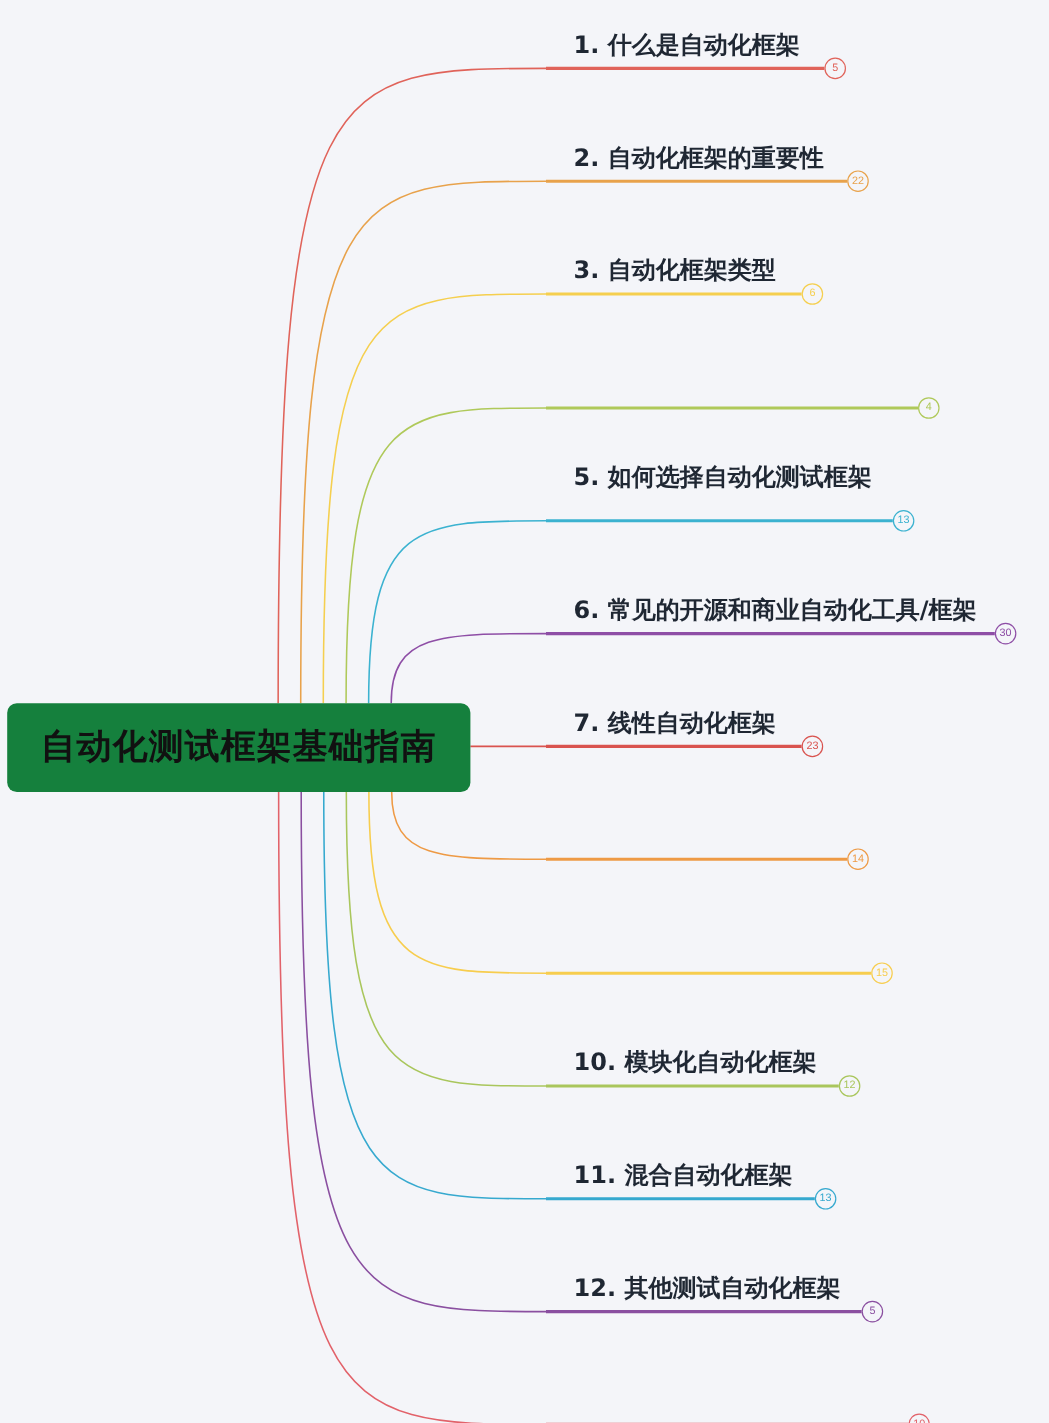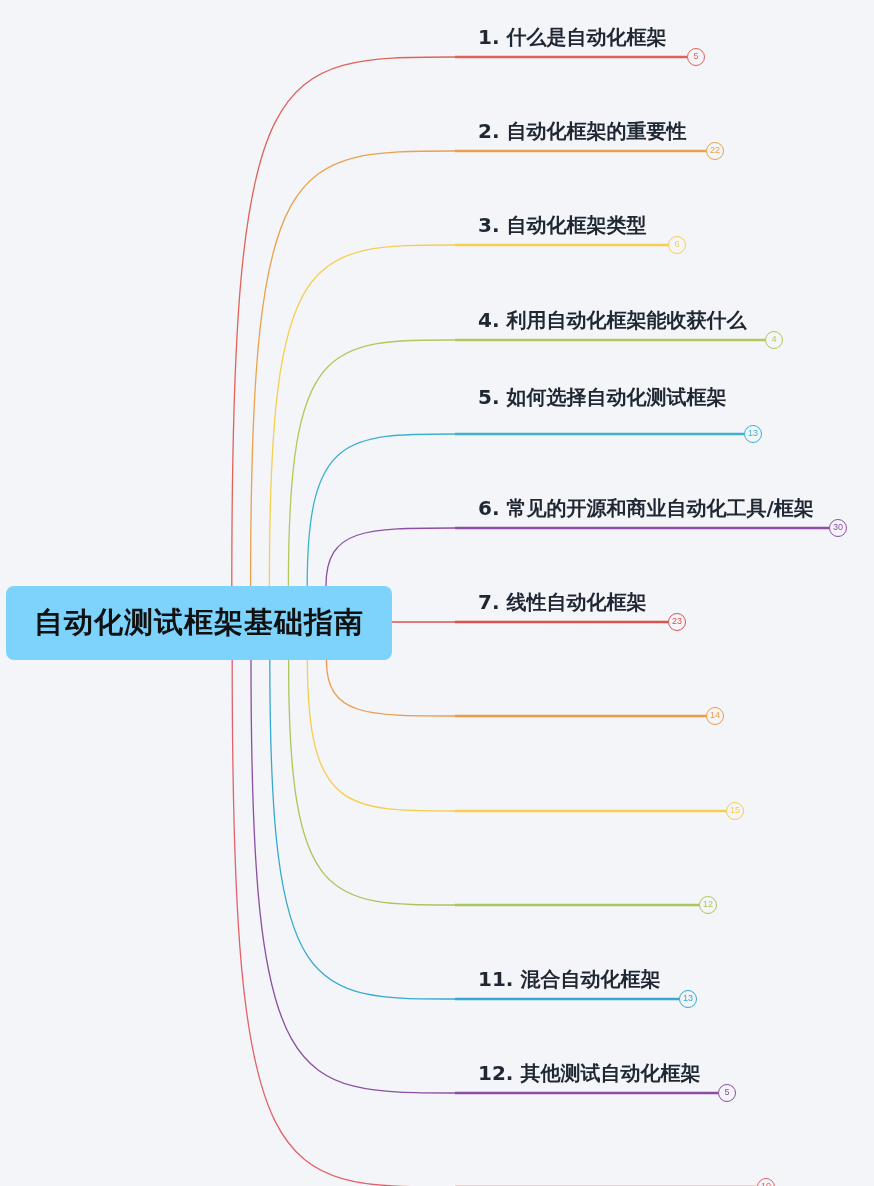--- a/index.html
+++ b/index.html
@@ -73,7 +73,6 @@
   <div class="branch" style="top: 24px;">1. 什么是自动化框架</div>
   <div class="branch" style="top: 118px;">2. 自动化框架的重要性</div>
   <div class="branch" style="top: 212px;">3. 自动化框架类型</div>
-  <div class="branch" style="top: 307px;">4. 利用自动化框架能收获什么</div>
   <div class="branch" style="top: 384px;">5. 如何选择自动化测试框架</div>
   <div class="branch" style="top: 495px;">6. 常见的开源和商业自动化工具/框架</div>
   <div class="branch" style="top: 589px;">7. 线性自动化框架</div>

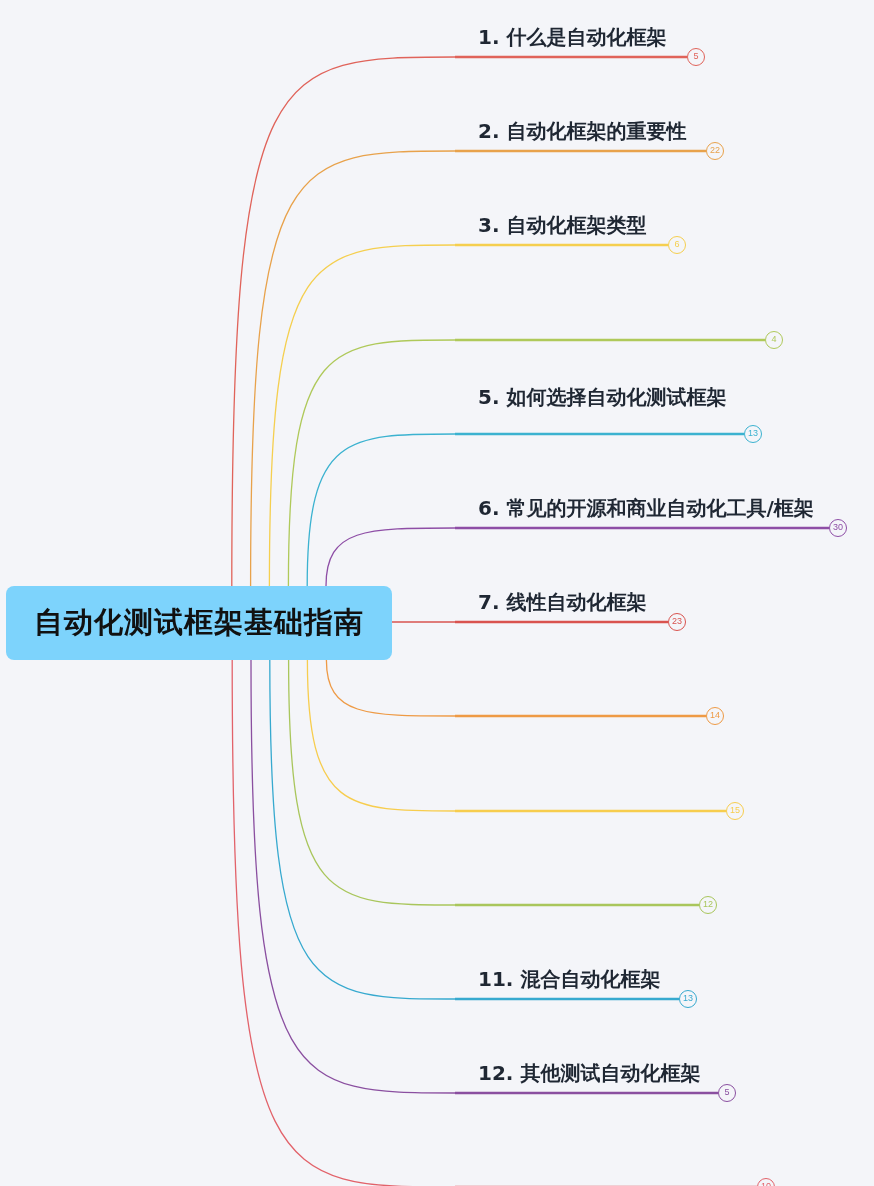--- a/index.html
+++ b/index.html
@@ -13,7 +13,7 @@
   #edges { position:absolute; left:0; top:0; }
   .root {
     position:absolute; left:6px; top:586px; width:386px; height:74px;
-    background:#7dd3fc; border-radius:8px;
+    background:#15803d; border-radius:8px;
     display:flex; align-items:center; justify-content:center;
     box-sizing:border-box;
   }

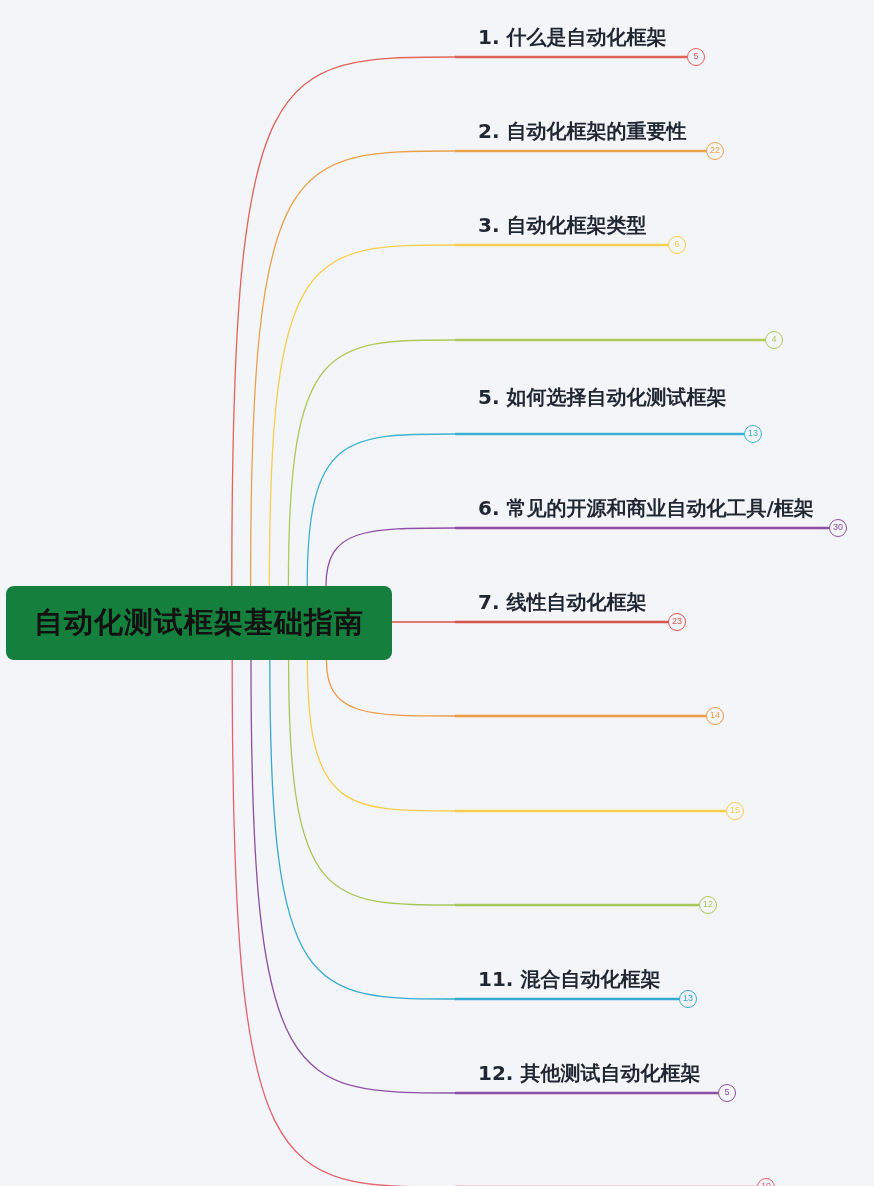--- a/index.html
+++ b/index.html
@@ -76,6 +76,7 @@
   <div class="branch" style="top: 384px;">5. 如何选择自动化测试框架</div>
   <div class="branch" style="top: 495px;">6. 常见的开源和商业自动化工具/框架</div>
   <div class="branch" style="top: 589px;">7. 线性自动化框架</div>
+  <div class="branch" style="top: 872px;">10. 模块化自动化框架</div>
   <div class="branch" style="top: 966px;">11. 混合自动化框架</div>
   <div class="branch" style="top: 1060px;">12. 其他测试自动化框架</div>
 

